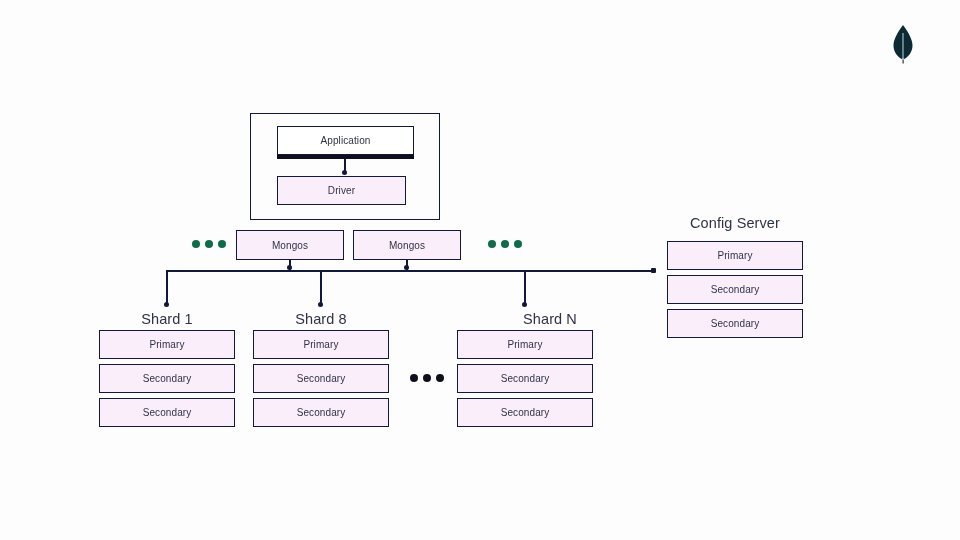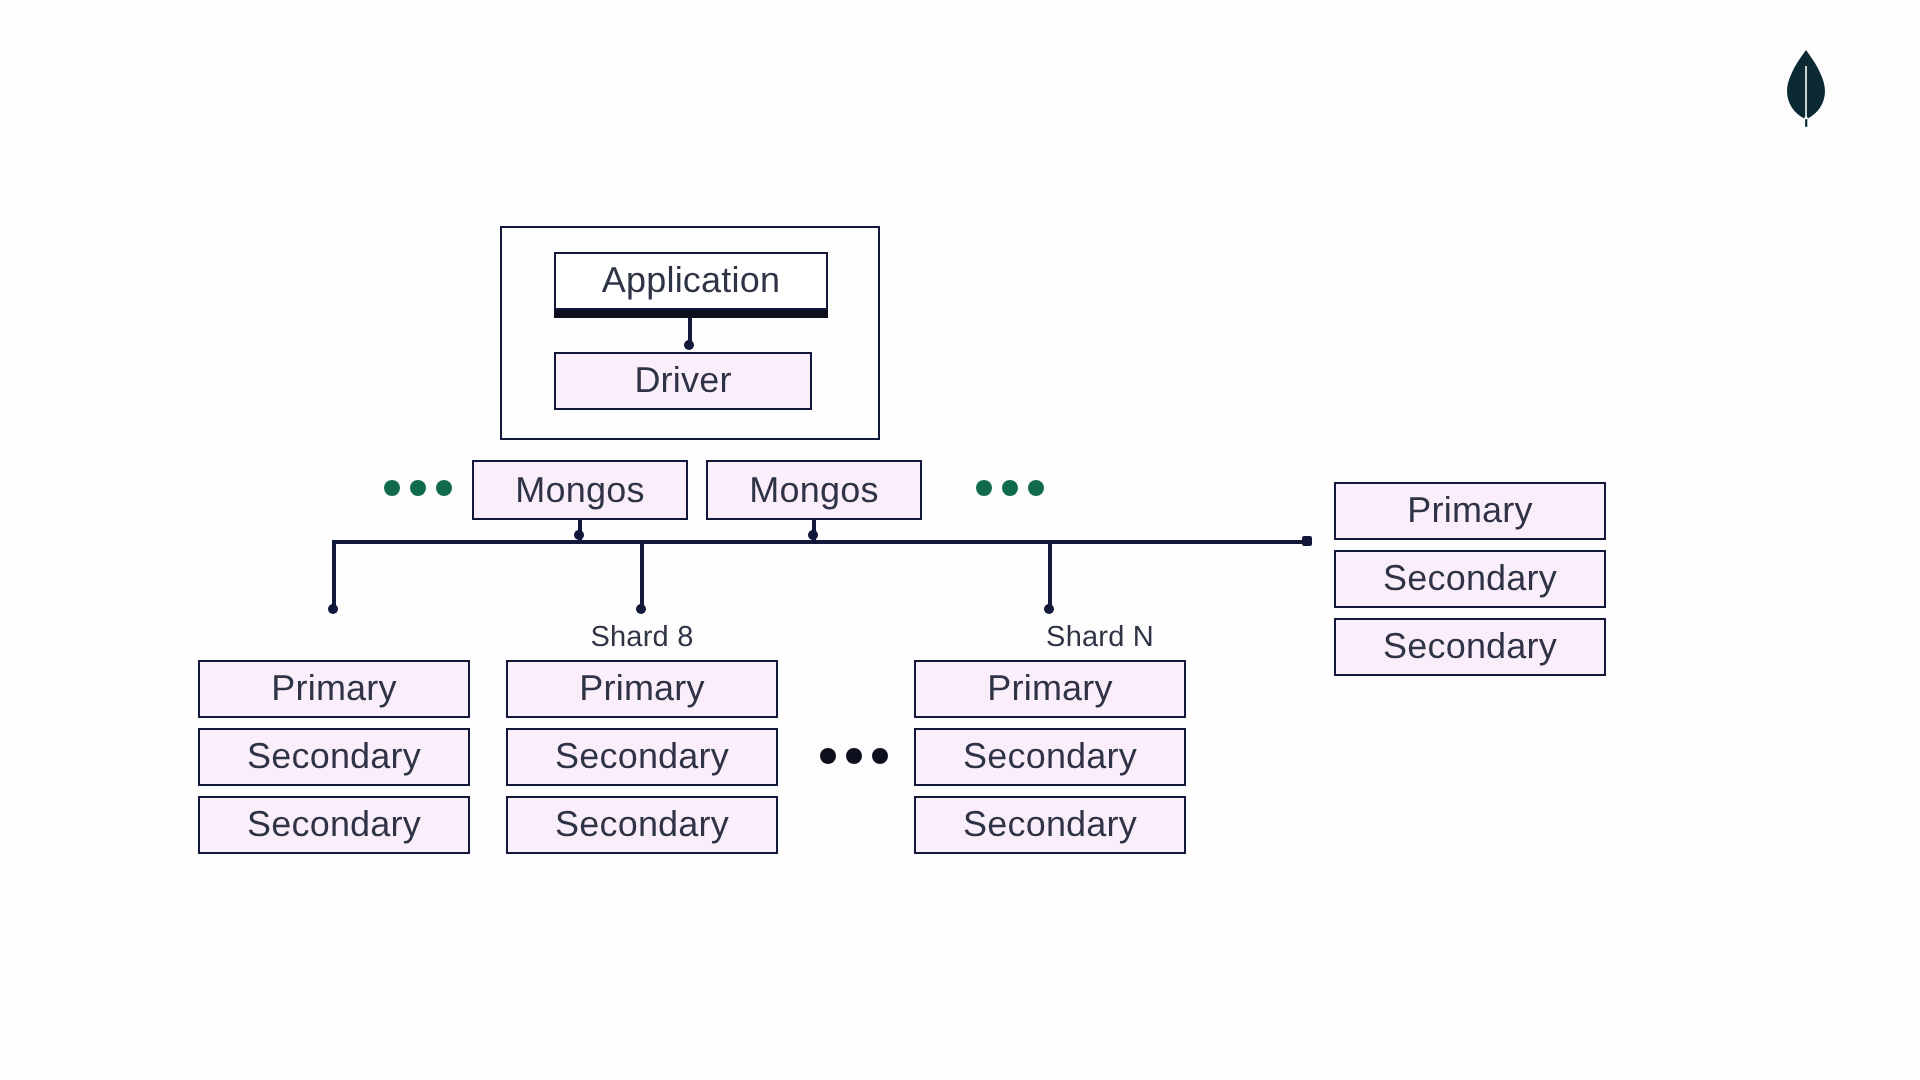--- a/index.html
+++ b/index.html
@@ -27,7 +27,7 @@
     border: 1.6px solid #12183a;
     background: #fbeefb;
     color: #2f3346;
-    font-size: 18px;
+    font-size: 10px;
     display: flex;
     align-items: center;
     justify-content: center;

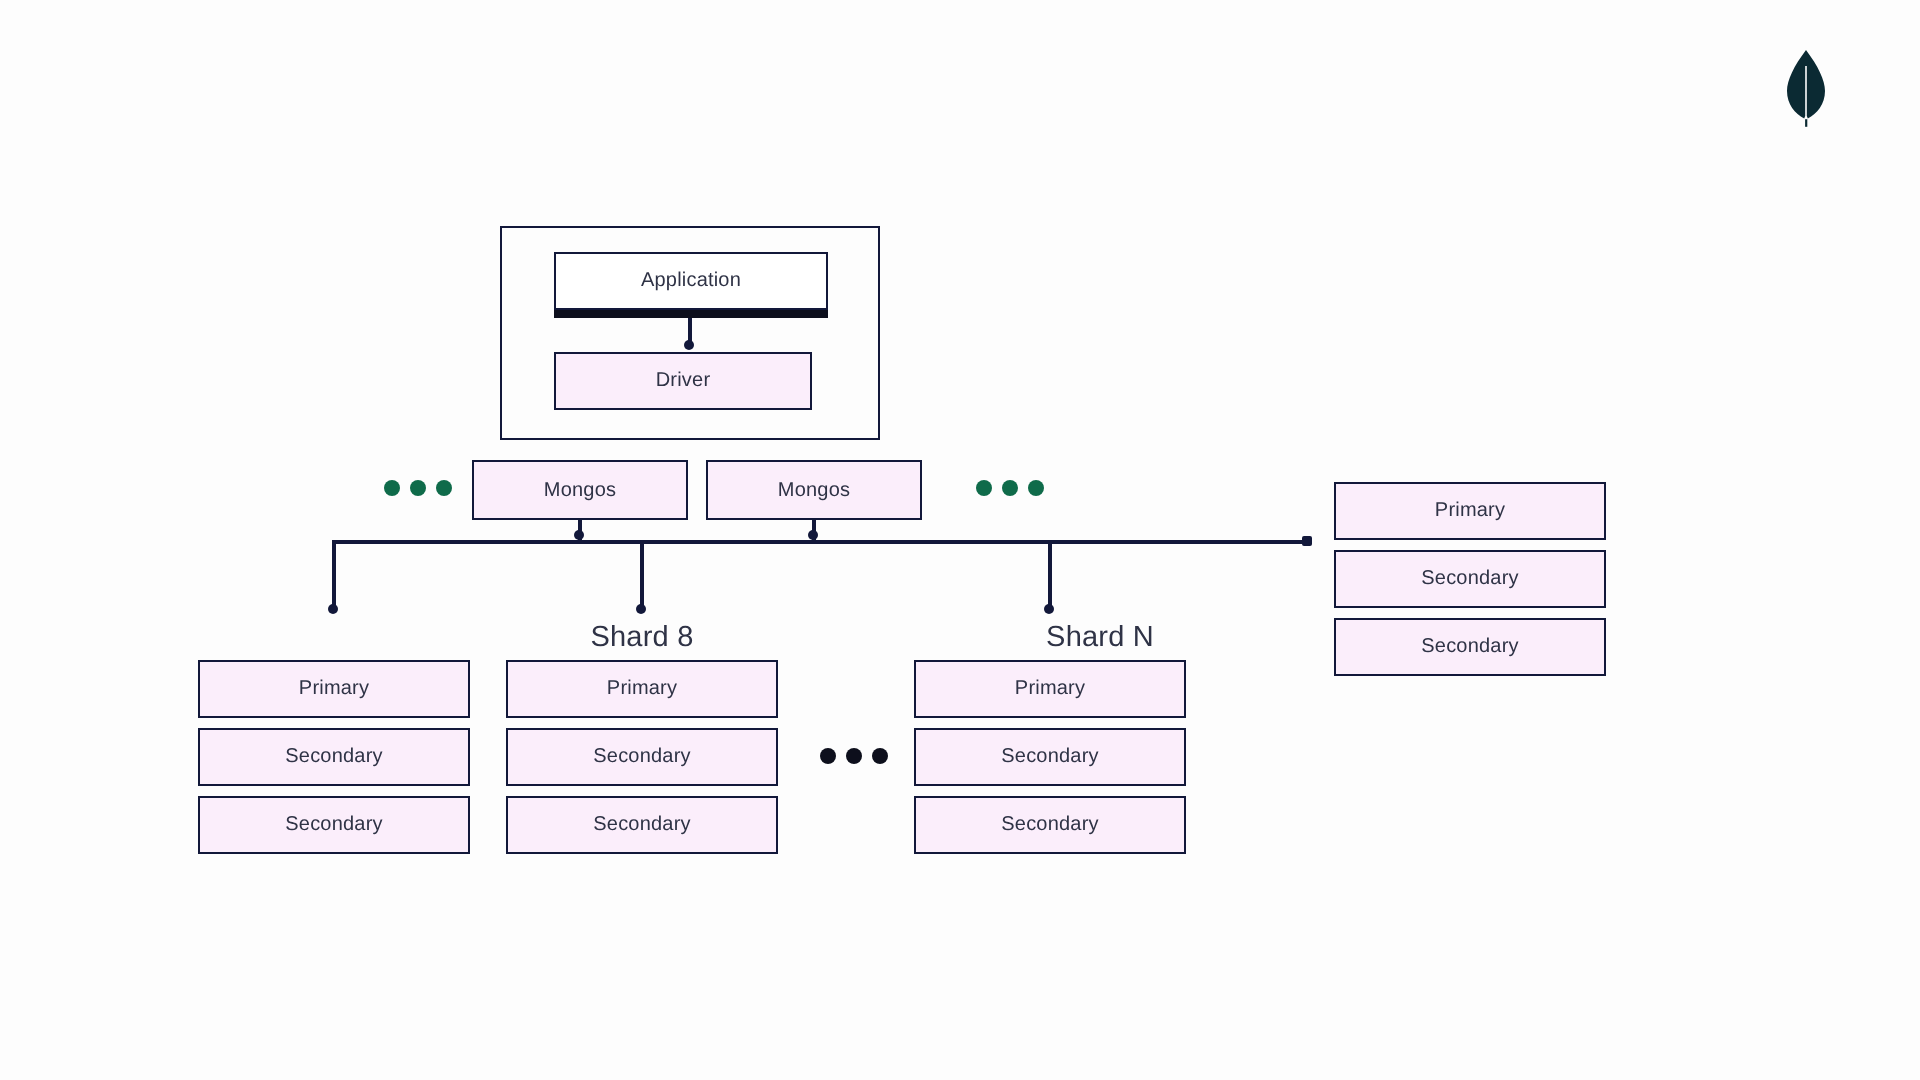--- a/index.html
+++ b/index.html
@@ -170,6 +170,7 @@
   <div class="line-v" style="left:524px; top:270px; height:34px;"></div>
   <div class="dot" style="left:522px; top:302px;"></div>
 
+  <div class="caption" style="left:667px; top:215px; width:136px;">Config Server</div>
 
   <div class="node" style="left:667px; top:241px; width:136px; height:29px;">
     <span>Primary</span>

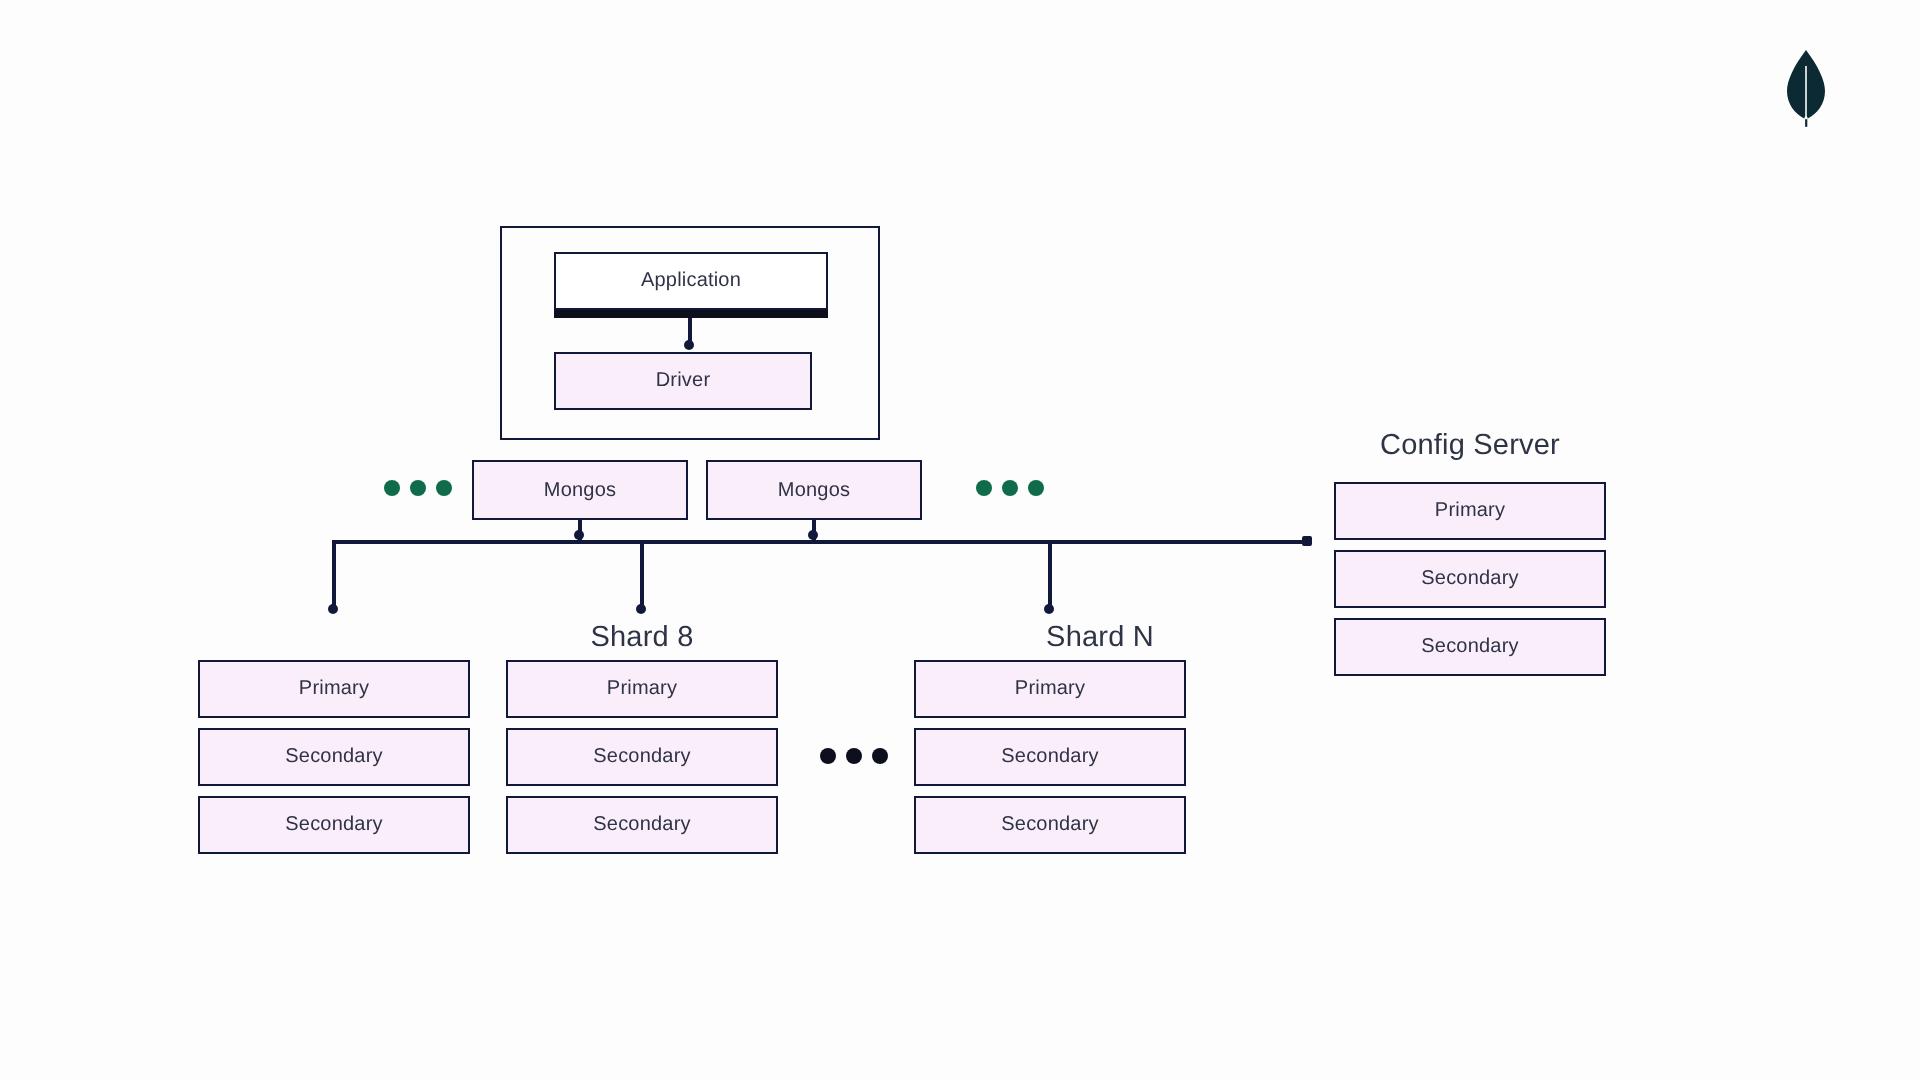--- a/index.html
+++ b/index.html
@@ -182,6 +182,7 @@
     <span>Secondary</span>
   </div>
 
+  <div class="caption" style="left:99px; top:311px; width:136px;">Shard 1</div>
   <div class="node" style="left:99px; top:330px; width:136px; height:29px;">
     <span>Primary</span>
   </div>

